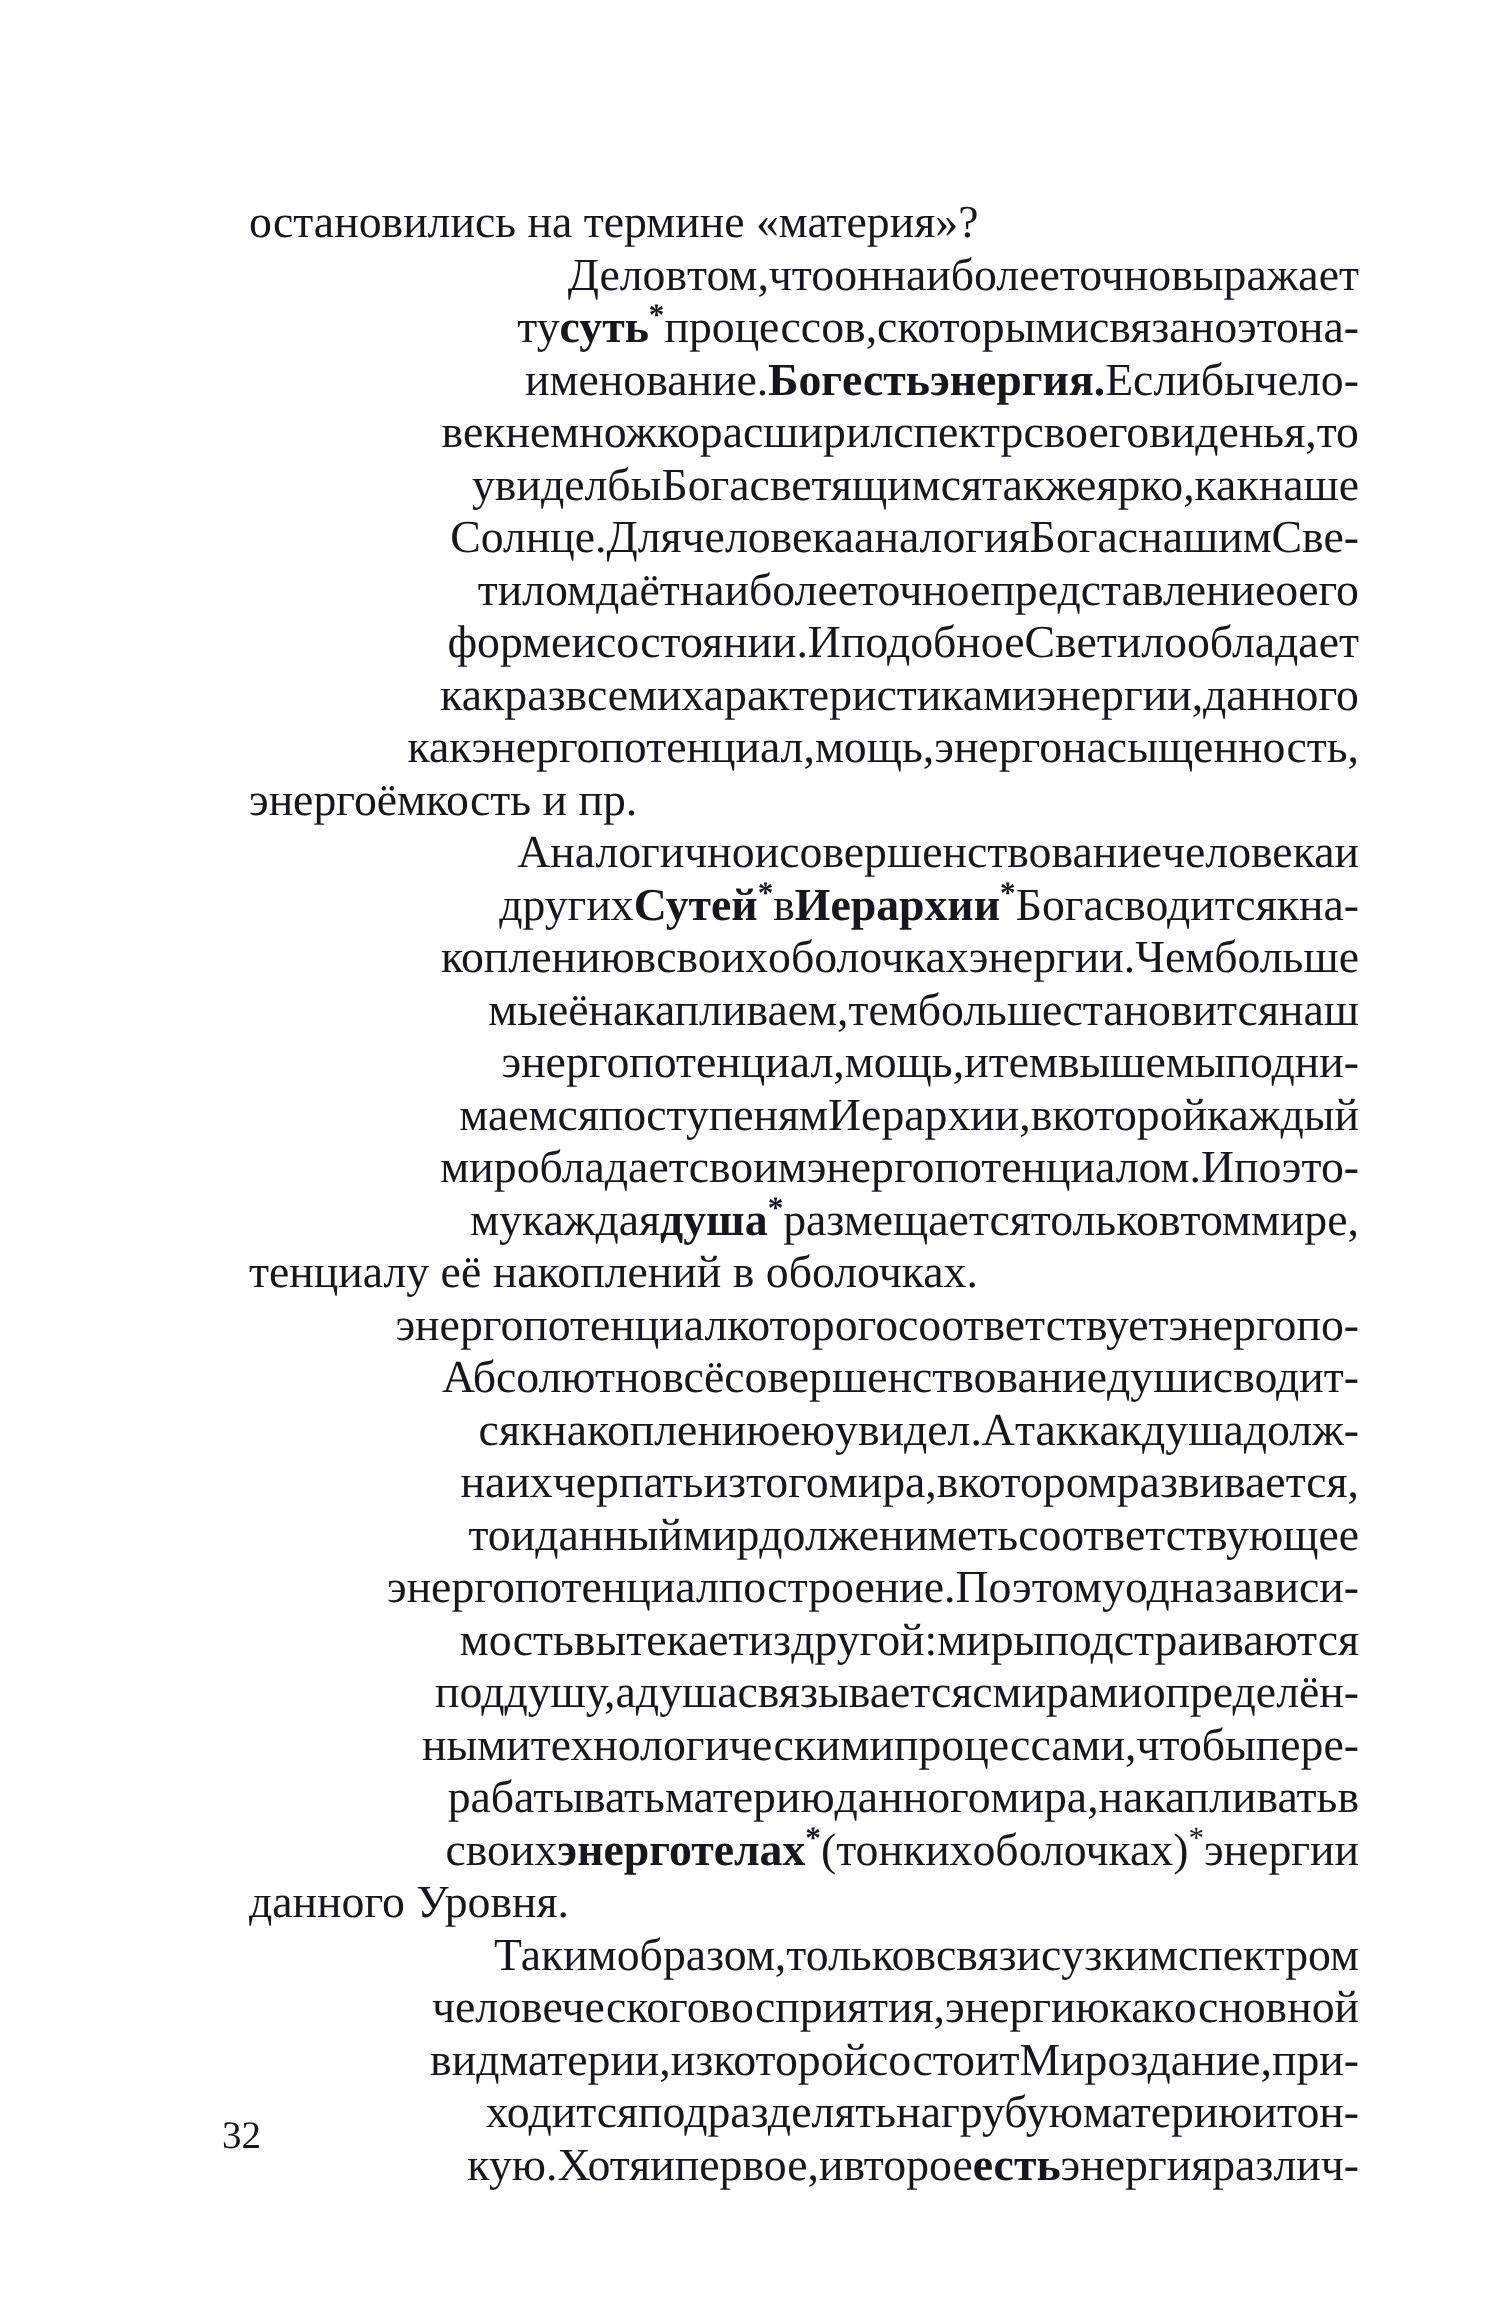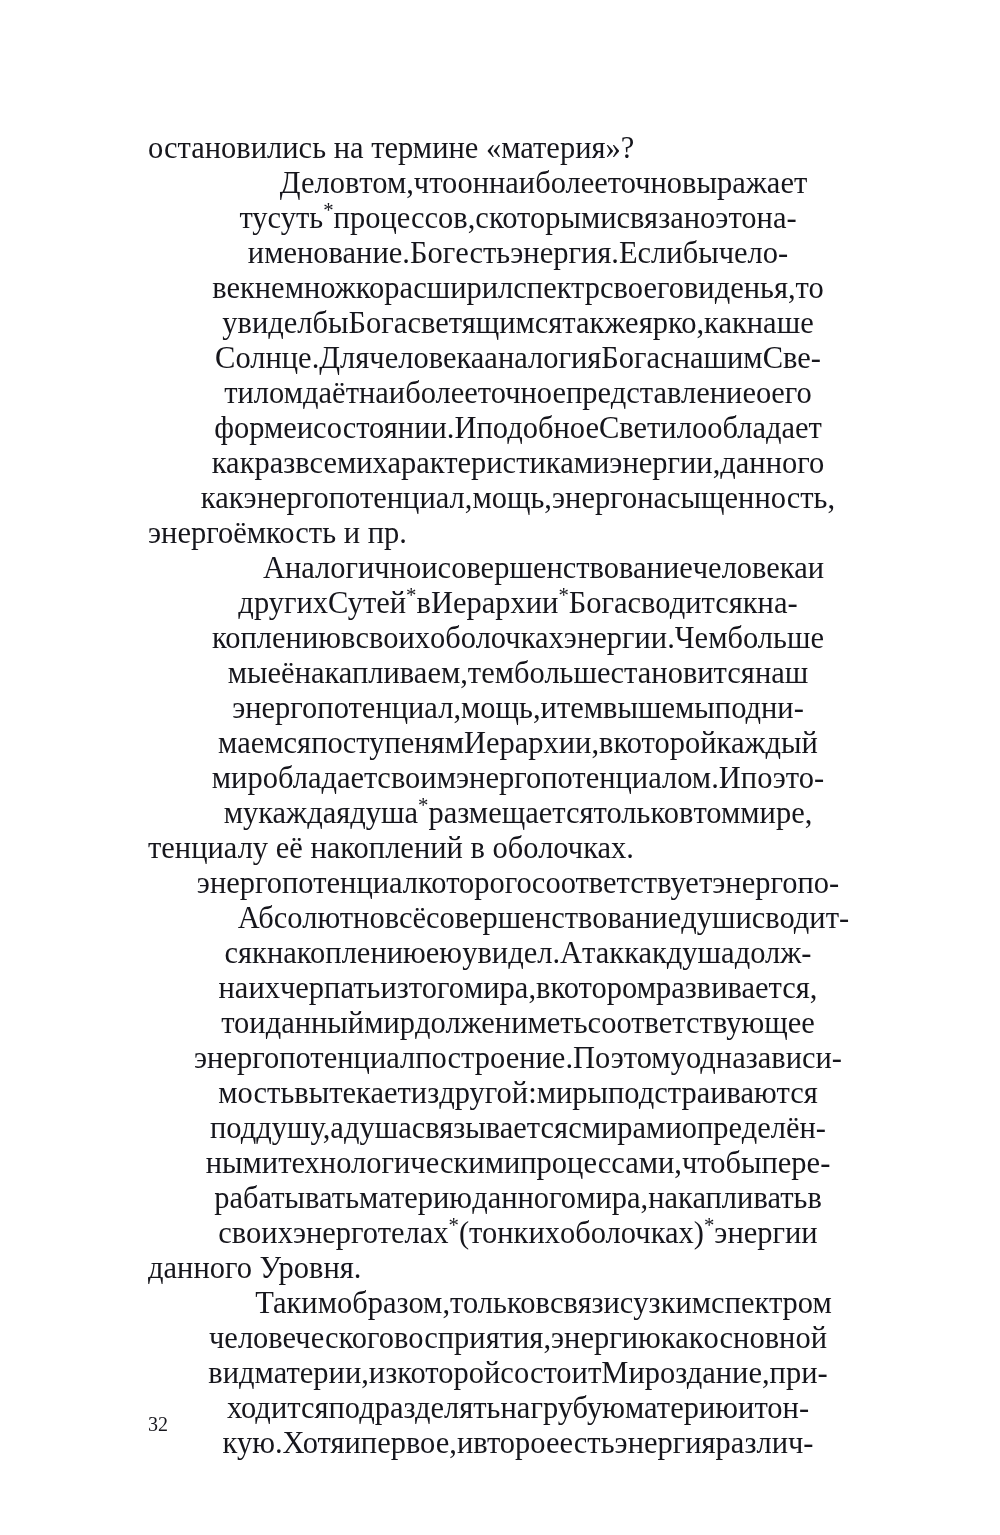--- a/index.html
+++ b/index.html
@@ -35,6 +35,7 @@
     white-space: nowrap;
     letter-spacing: 0;
     color: #16161c;
+    margin-left: 18px;
   }
   
   .line.just {

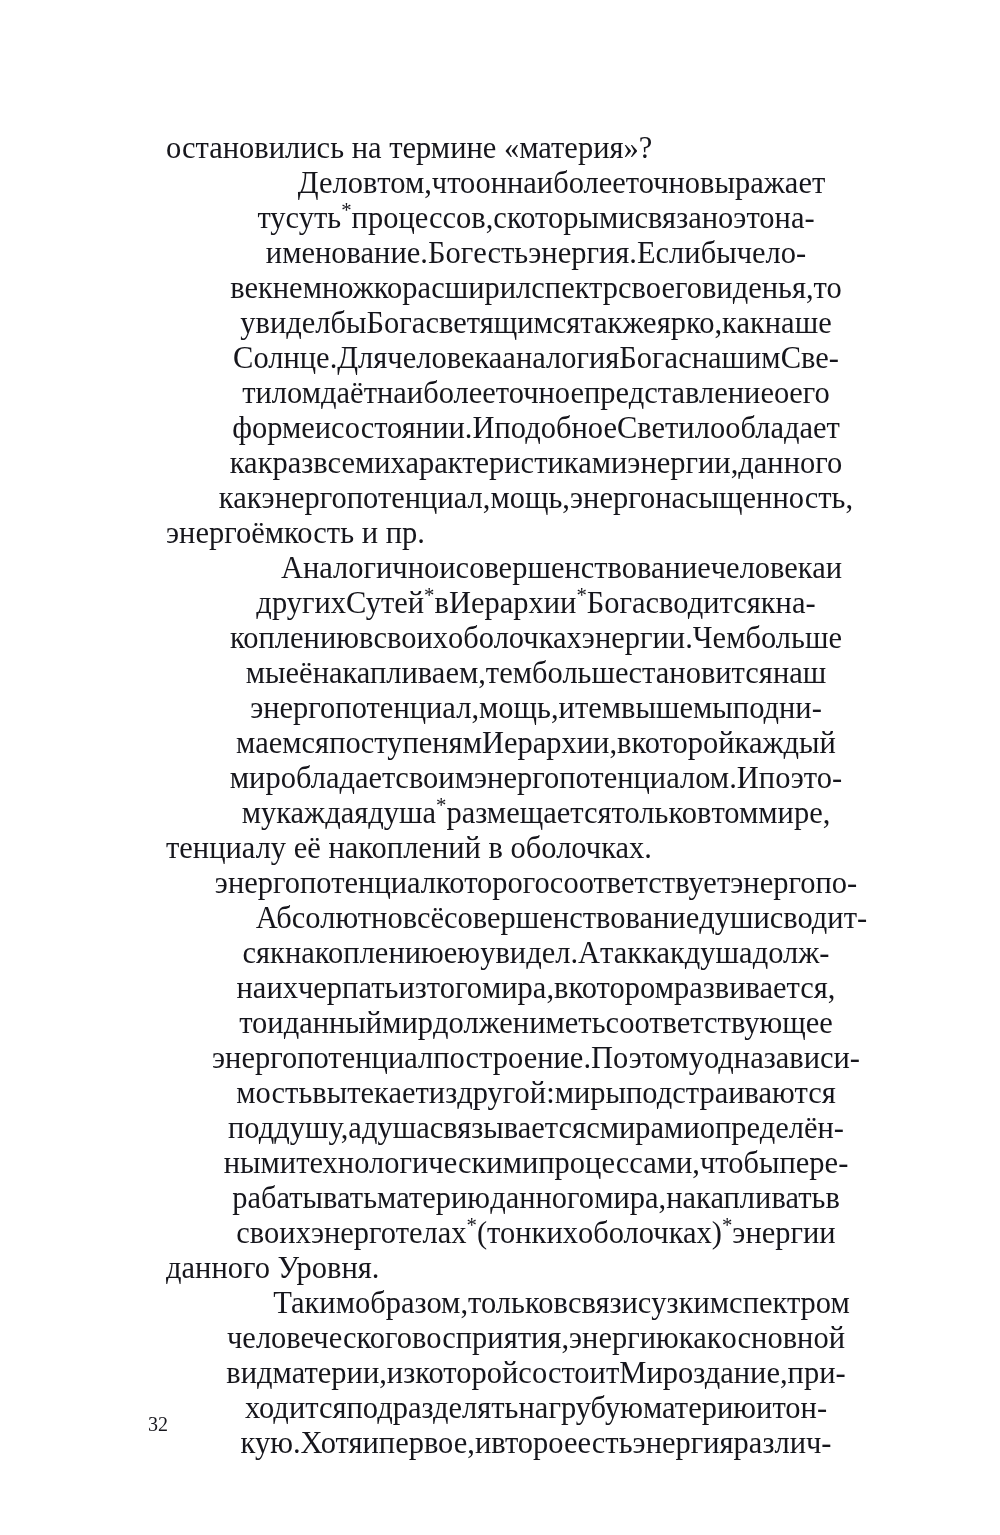--- a/index.html
+++ b/index.html
@@ -40,7 +40,7 @@
   
   .line.just {
     display: flex;
-    justify-content: center;
+    justify-content: flex-end;
     width: 740px;
   }
   .line.just > .w {

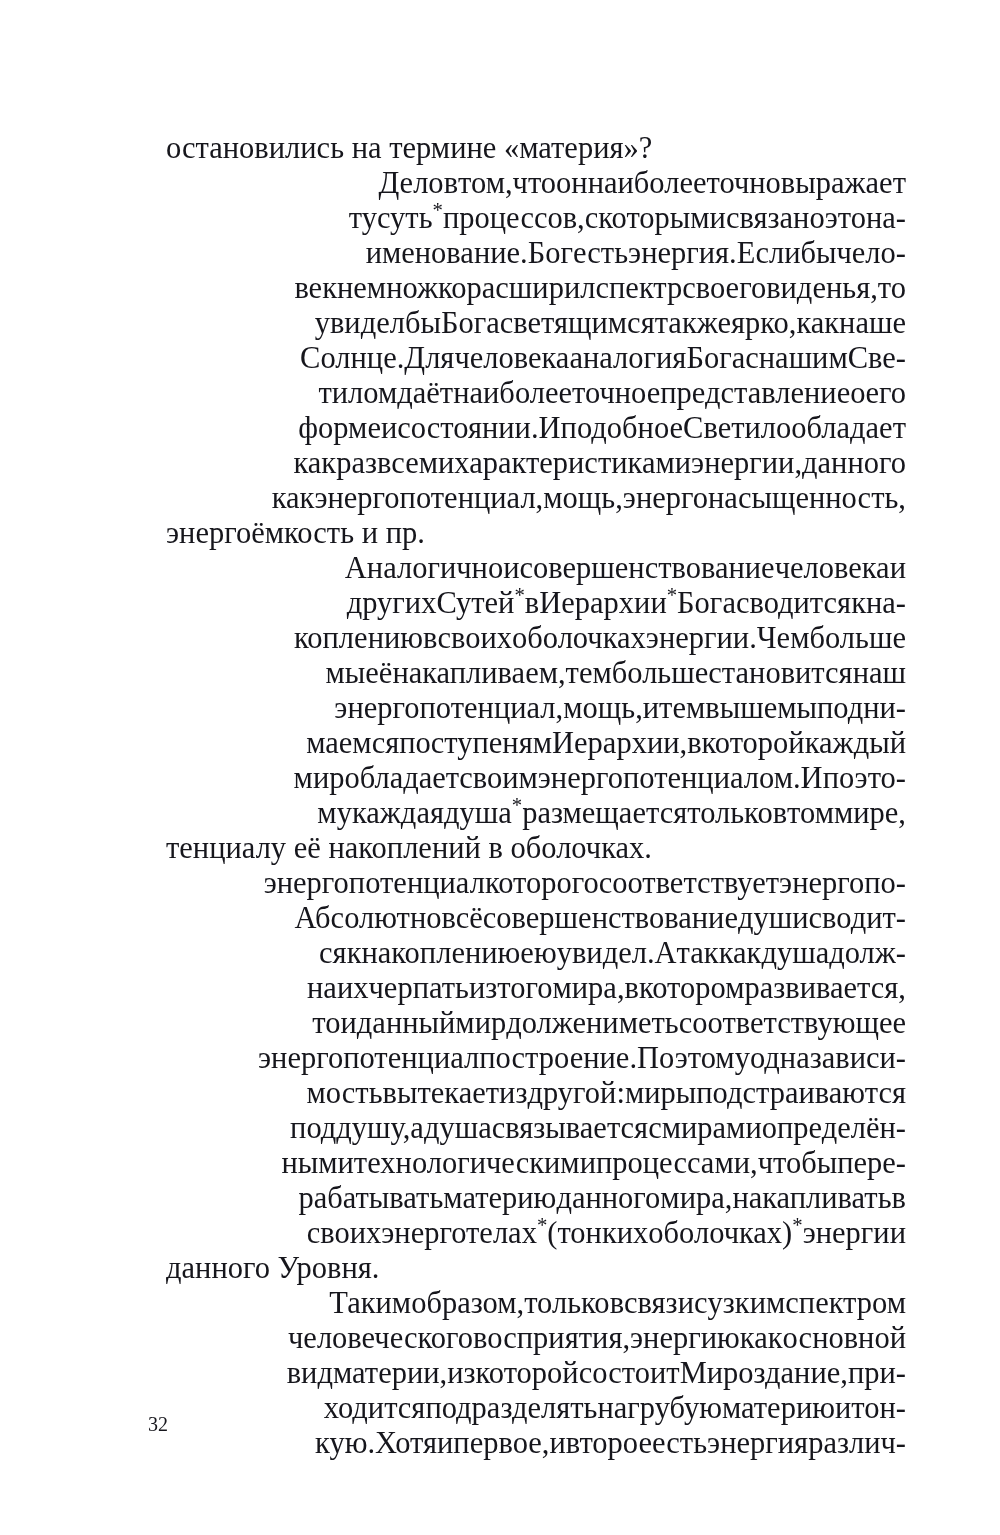--- a/index.html
+++ b/index.html
@@ -51,7 +51,7 @@
     display: block;
   }
   b, .bold {
-    font-weight: normal;
+    font-weight: bold;
   }
   sup.ast {
     font-size: 0.68em;

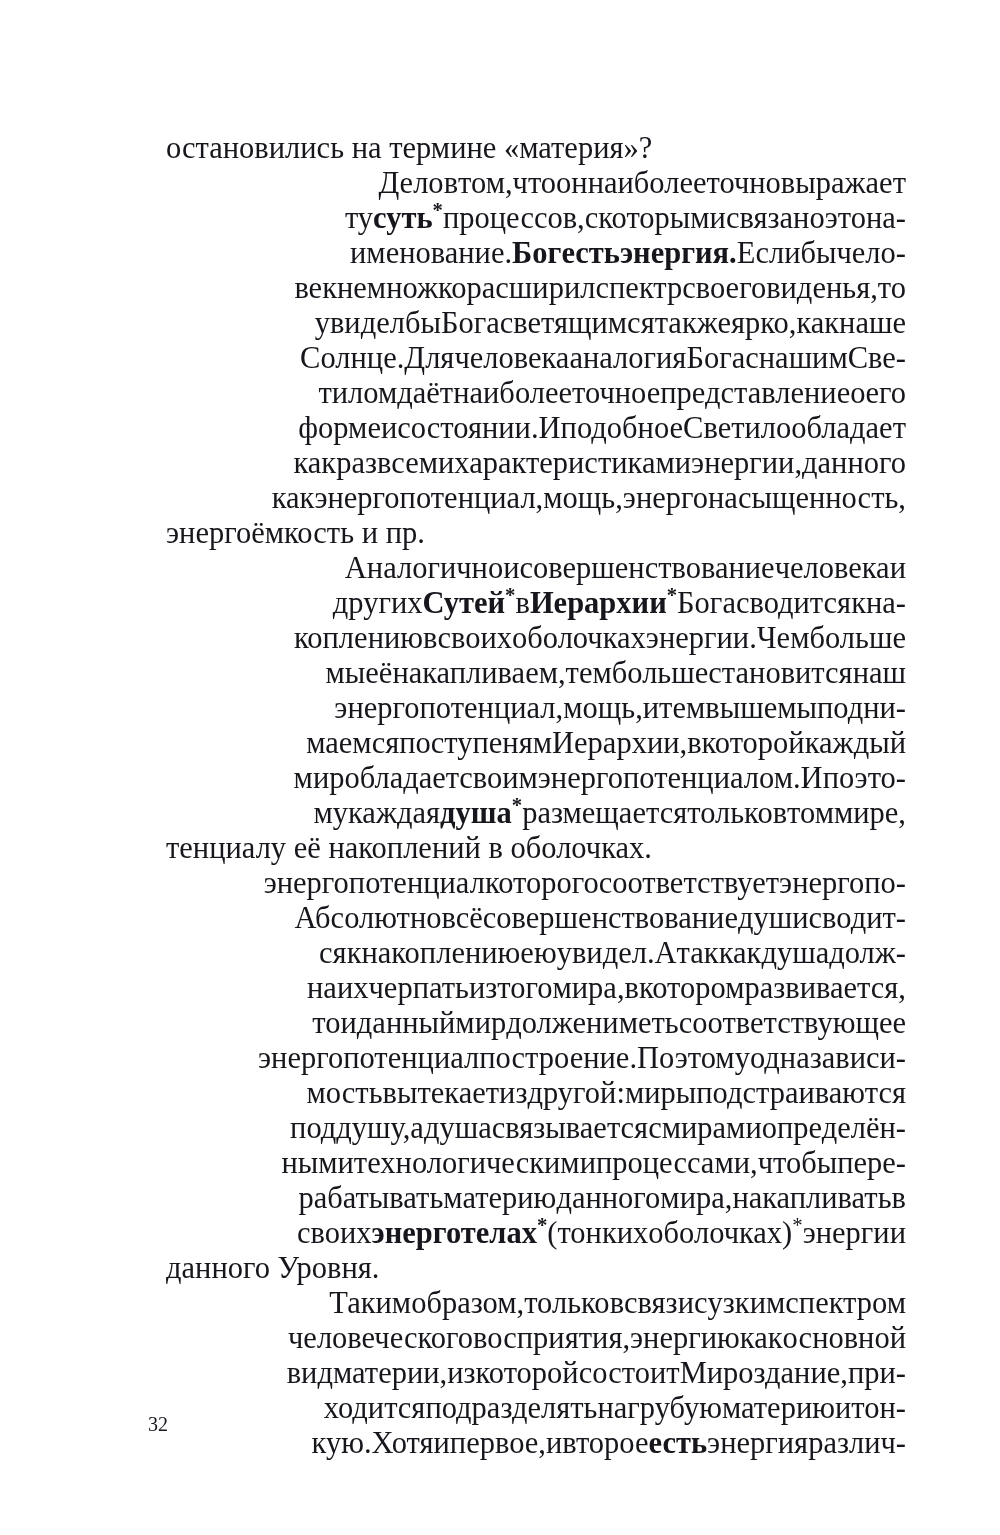--- a/index.html
+++ b/index.html
@@ -62,7 +62,7 @@
     position: absolute;
     left: 148px;
     top: 1408px;
-    font-size: 20px;
+    font-size: 26px;
     line-height: 32px;
     color: #16161c;
     font-family: "Liberation Serif", "DejaVu Serif", serif;

